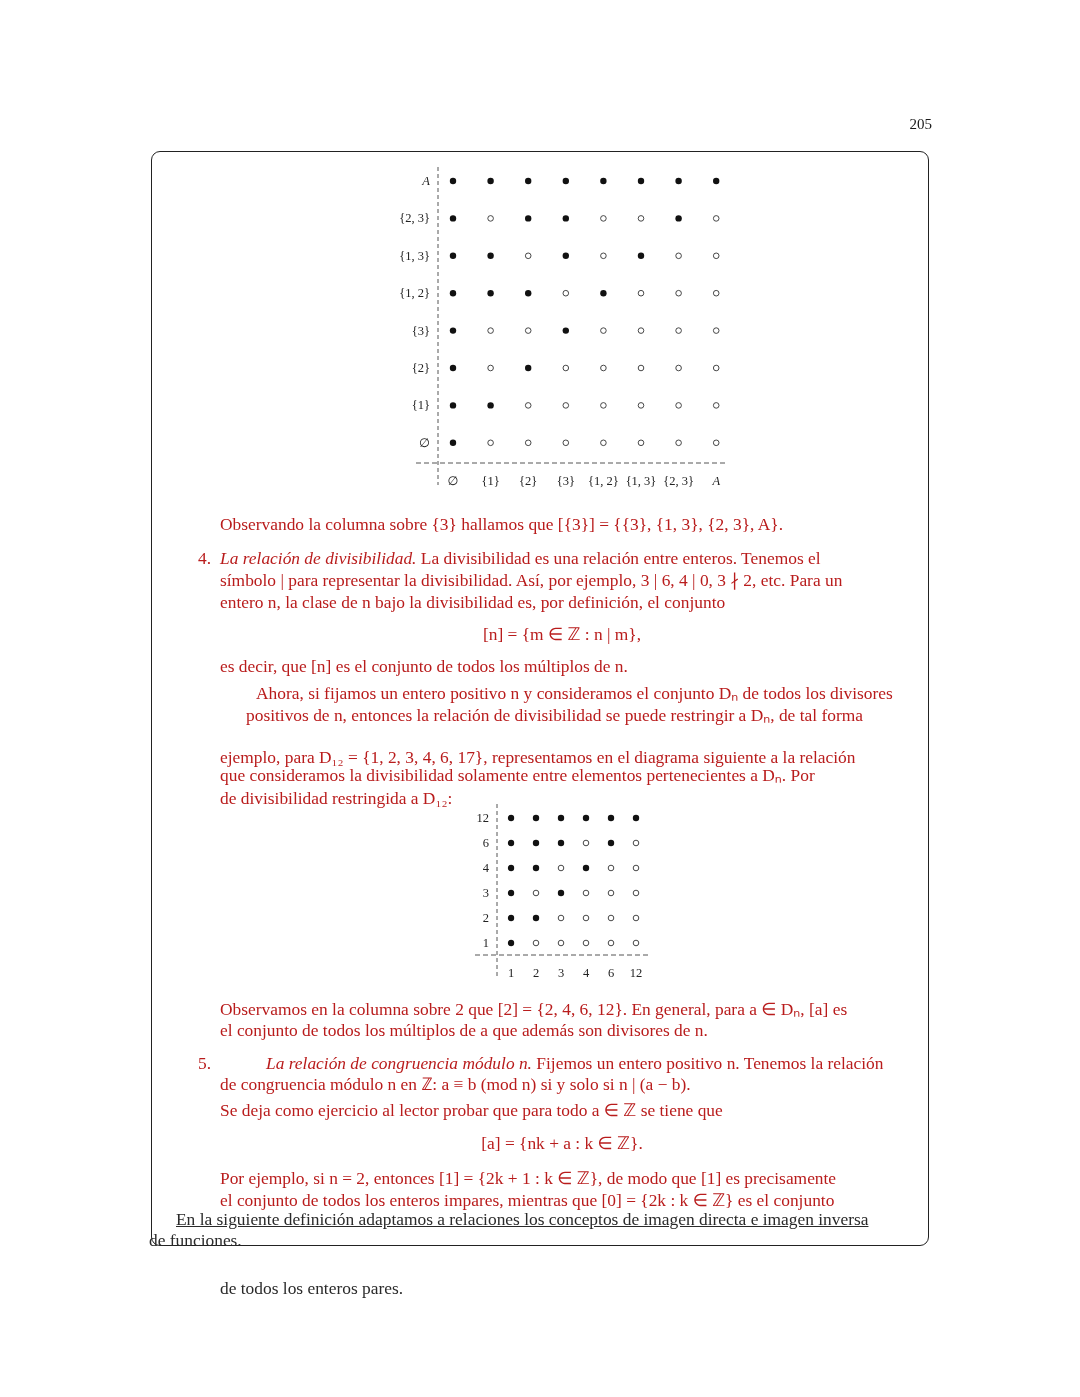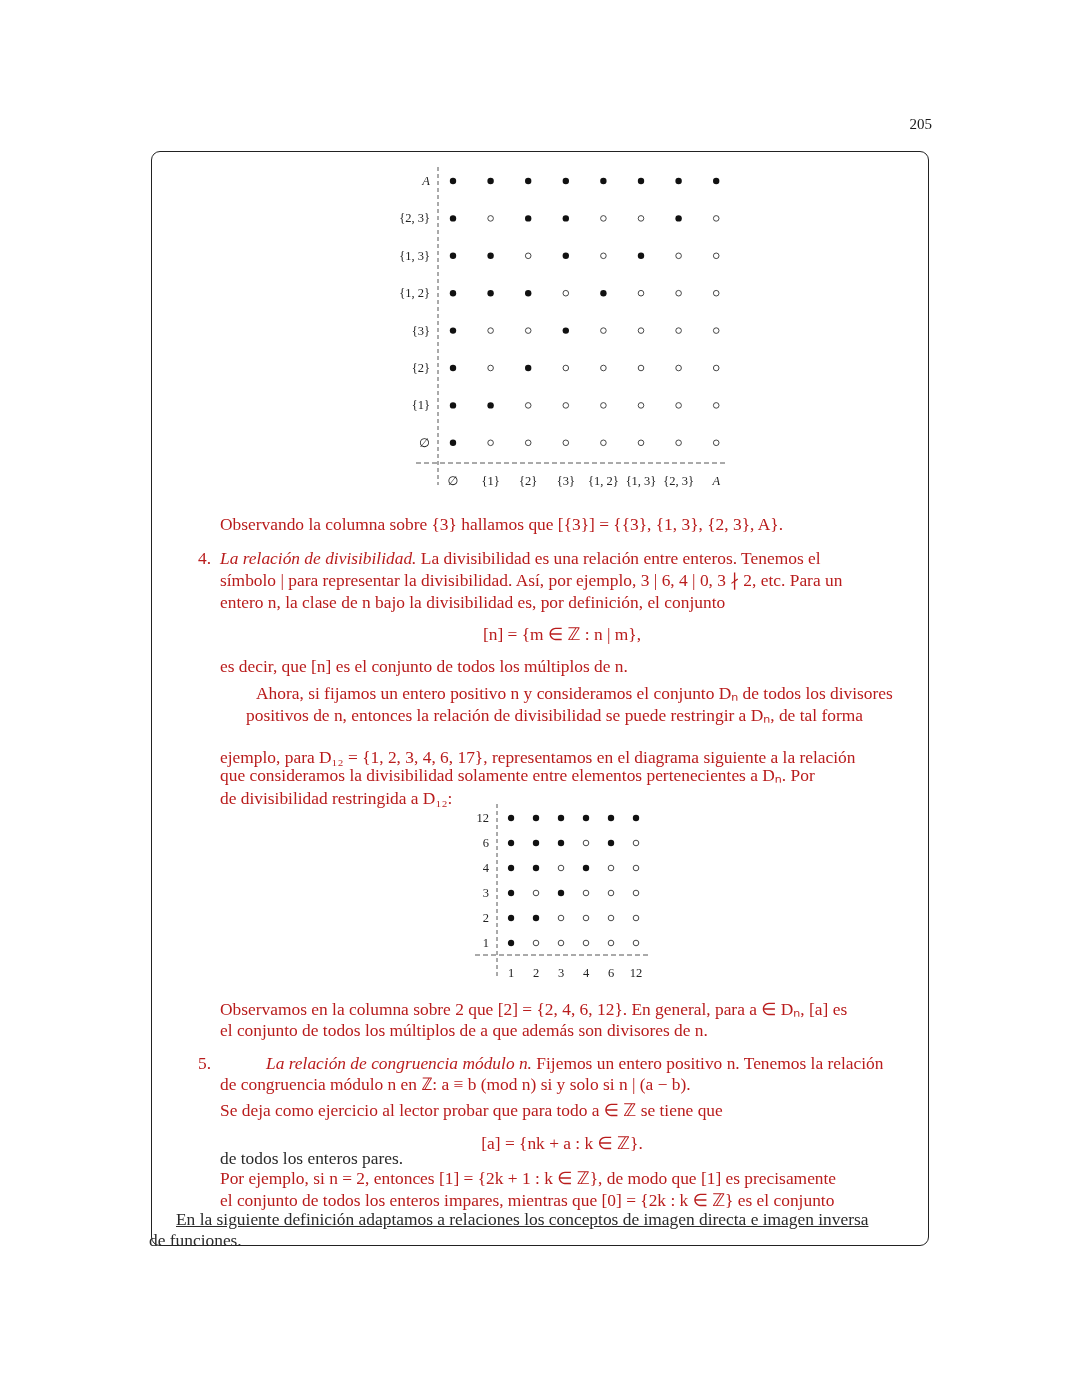--- a/index.html
+++ b/index.html
@@ -199,7 +199,7 @@
 <div class="txt center" style="left:220px; top:1133px;">[a] = {nk + a : k ∈ ℤ}.</div>
 <div class="txt" style="left:220px; top:1168px;">Por ejemplo, si n = 2, entonces [1] = {2k + 1 : k ∈ ℤ}, de modo que [1] es precisamente</div>
 <div class="txt" style="left:220px; top:1190px;">el conjunto de todos los enteros impares, mientras que [0] = {2k : k ∈ ℤ} es el conjunto</div>
-<div class="txt overlap" style="left:220px; top:1148px;">de todos los enteros pares.</div>
+<div class="txt overlap" style="left:220px; top:1278px;">de todos los enteros pares.</div>
 
 <div class="txt overlap" style="left:176px; top:1209px;text-decoration:underline;">En la siguiente definición adaptamos a relaciones los conceptos de imagen directa e imagen inversa</div>
 <div class="txt overlap" style="left:149px; top:1230px;">de funciones.</div>

